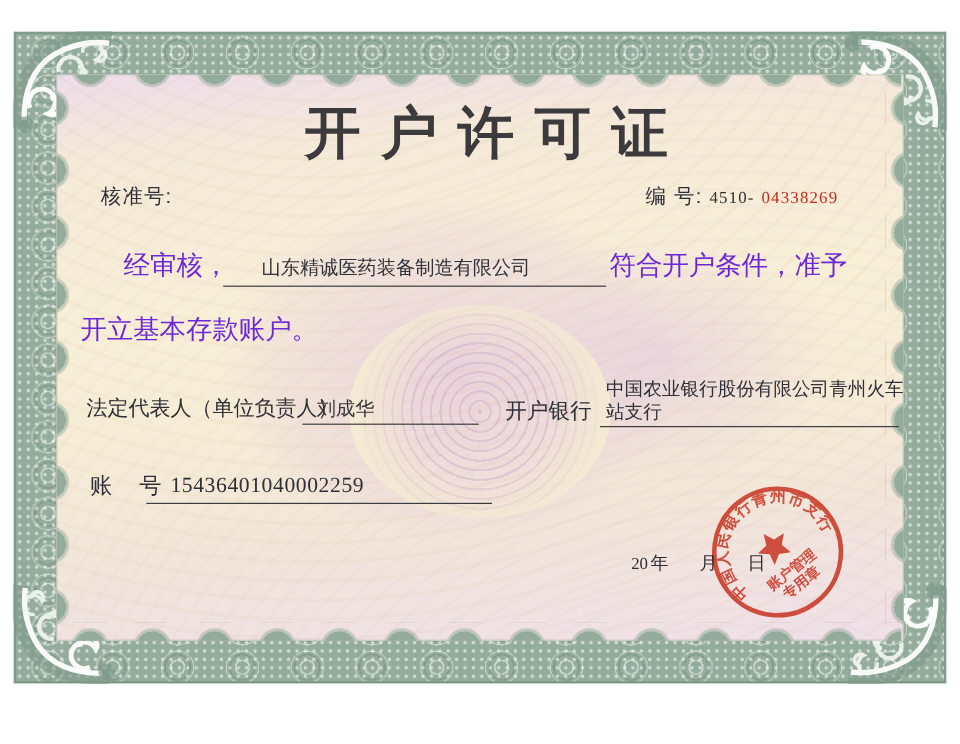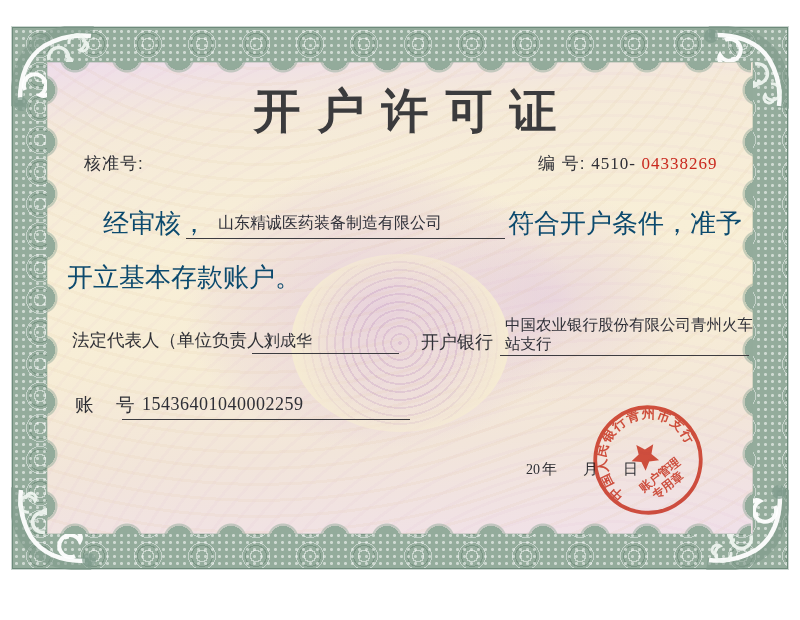--- a/index.html
+++ b/index.html
@@ -70,7 +70,7 @@
   .f-approval-label{left:84px;top:152px;font-size:17px;letter-spacing:1px;}
   .f-approval-value{left:140px;top:149px;font-size:18px;letter-spacing:.5px;color:#2e2f36;}
   .f-serial{left:538px;top:152px;font-size:17px;letter-spacing:1px;color:#2e2f36;}
-  .f-serial .num{font-family:"Liberation Serif","DejaVu Serif",serif;font-size:17px;}
+  .f-serial .num{font-family:"Liberation Serif","DejaVu Serif",serif;font-size:14px;}
 
   .f-reviewed{left:103px;top:206px;}
   .f-company{left:218px;top:213px;font-size:16px;color:#30313a;font-family:Liberation Serif, serif;}

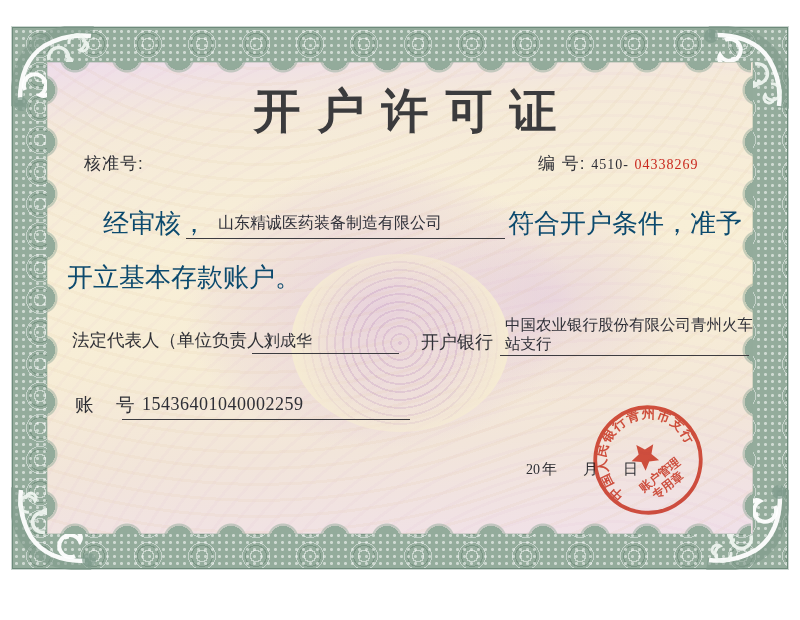--- a/index.html
+++ b/index.html
@@ -65,7 +65,7 @@
   .serif{font-family:"Liberation Serif","DejaVu Serif",serif;}
   .ul{position:absolute;border-bottom:1.6px solid #3c3c40;}
   .red{color:#c9281d;}
-  .big{font-size:26px;color:#0c4a6e;}
+  .big{font-size:22px;color:#6d28d9;}
 
   .f-approval-label{left:84px;top:152px;font-size:17px;letter-spacing:1px;}
   .f-approval-value{left:140px;top:149px;font-size:18px;letter-spacing:.5px;color:#2e2f36;}

